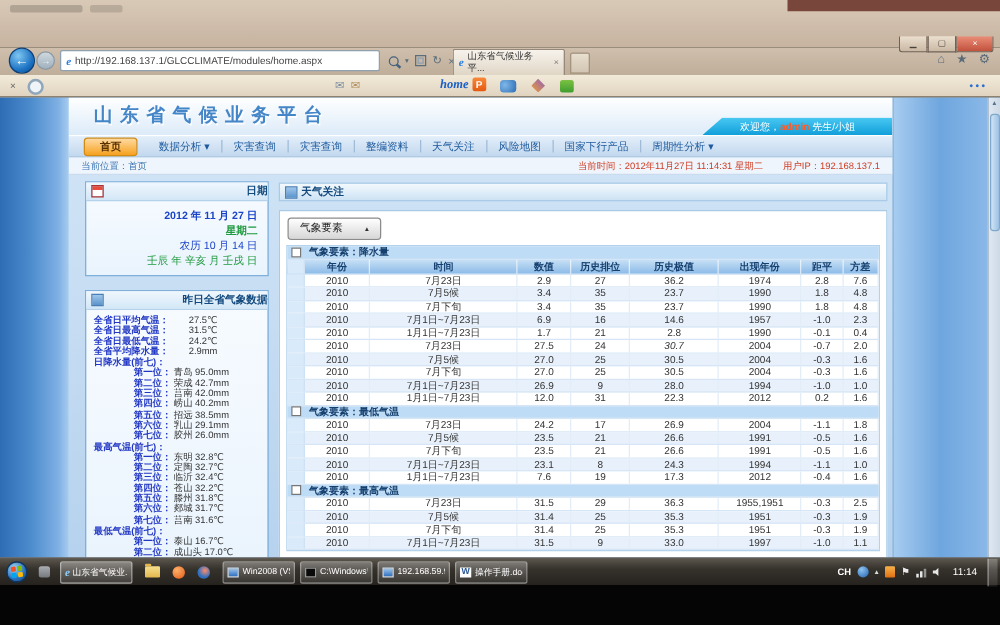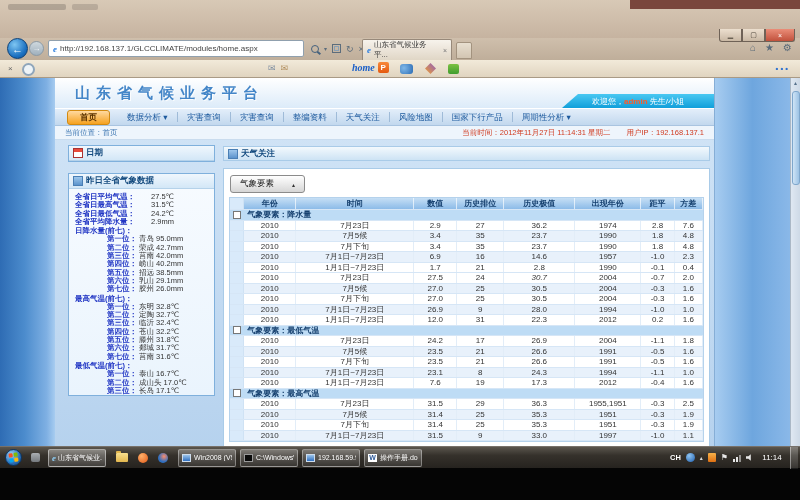--- a/index.html
+++ b/index.html
@@ -96,7 +96,7 @@
   .sidebar{width:147px;flex:none;}
   .panel{border:1px solid #7fb0dc;background:linear-gradient(#f7fbff,#eaf4fd);}
   .panel-h{height:14px;background:linear-gradient(#f0f7fd,#d3e7f7);border-bottom:1px solid #b5d2ea;display:flex;
-           align-items:center;gap:3px;padding-left:4px;font-size:8.5px;font-weight:bold;color:#134a7e;}
+           align-items:center;gap:3px;padding-left:4px;font-size:8.5px;font-weight:bold;color:#134a7e;justify-content:space-between;}
   .cal-ico{width:8px;height:8px;border:1px solid #a33;background:linear-gradient(#e84b3c 0 3px,#fff 3px);flex:none;}
   .data-ico{width:8px;height:8px;border:1px solid #4a7fb5;background:linear-gradient(#9ec7ec,#5b93cc);flex:none;}
   .cal-body{padding:5px 8px 6px;text-align:right;font-size:8.5px;line-height:12px;}

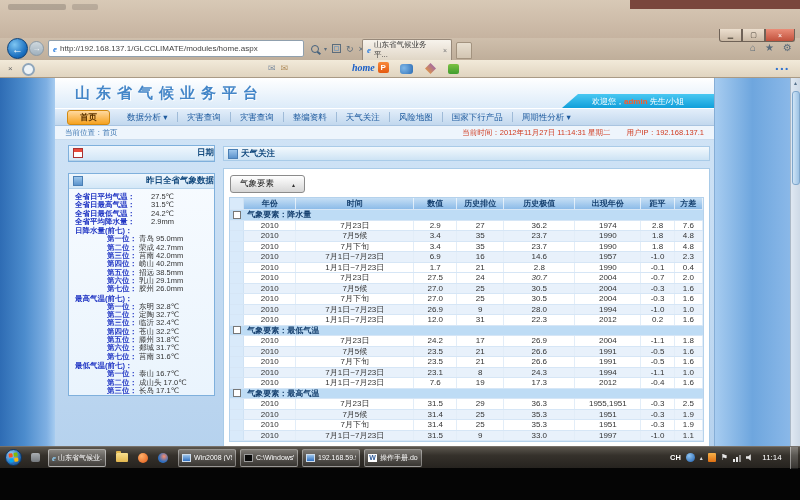--- a/index.html
+++ b/index.html
@@ -275,6 +275,12 @@
               <div class="panel-h">
                 <span class="cal-ico"></span>
                 <span>日期</span>
+              </div>
+              <div class="cal-body">
+                <div class="cal-date">2012 年 11 月 27 日</div>
+                <div class="cal-week">星期二</div>
+                <div class="cal-lunar">农历 10 月 14 日</div>
+                <div class="cal-gz">壬辰 年 辛亥 月 壬戌 日</div>
               </div>
             </div>
             <div class="gap"></div>

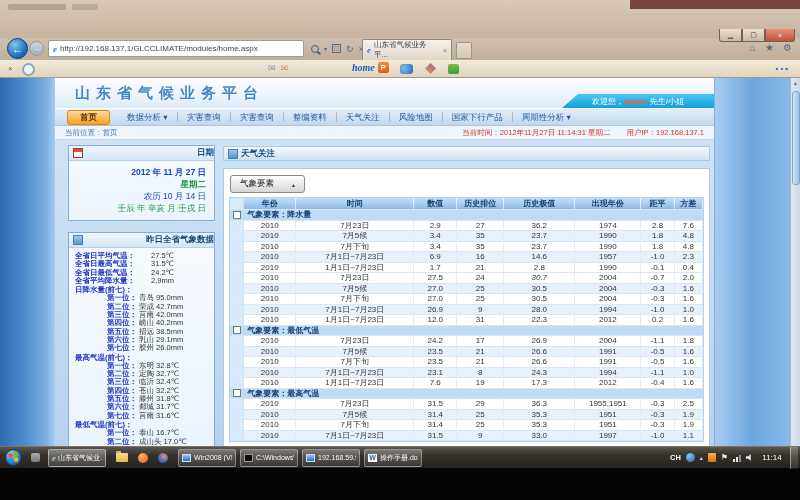--- a/index.html
+++ b/index.html
@@ -392,6 +392,12 @@
                 <span class="filter-ar">▴</span>
               </div>
               <div class="tbl">
+                  <div class="tr sec-row">
+                    <div class="chk" style="width: 3%;">
+                      <div class="cb"></div>
+                    </div>
+                    <div class="td sec-title" style="width: 97%;">气象要素：降水量</div>
+                  </div>
                   <div class="tr th-row">
                     <div class="chk th" style="width: 3%;"></div>
                     <div class="td th" style="width: 11%;">年份</div>
@@ -402,12 +408,6 @@
                     <div class="td th" style="width: 14%;">出现年份</div>
                     <div class="td th" style="width: 7%;">距平</div>
                     <div class="td th" style="width: 6%;">方差</div>
-                  </div>
-                  <div class="tr sec-row">
-                    <div class="chk" style="width: 3%;">
-                      <div class="cb"></div>
-                    </div>
-                    <div class="td sec-title" style="width: 97%;">气象要素：降水量</div>
                   </div>
                   <div class="tr data-row">
                     <div class="chk" style="width: 3%;"></div>

